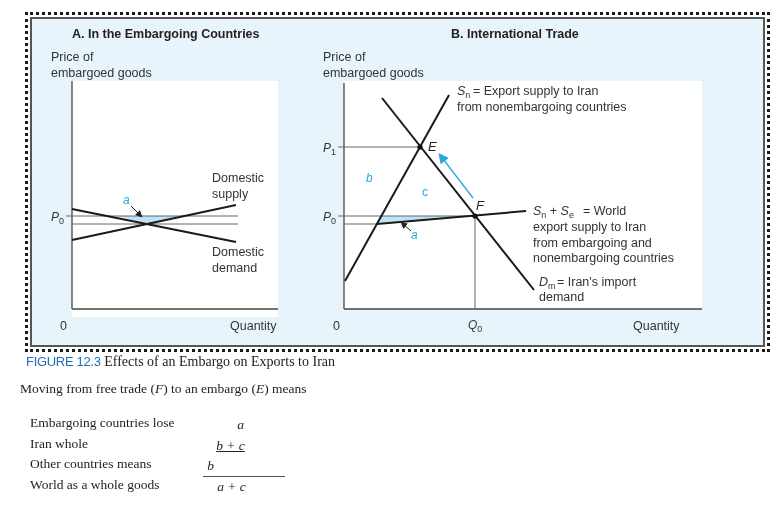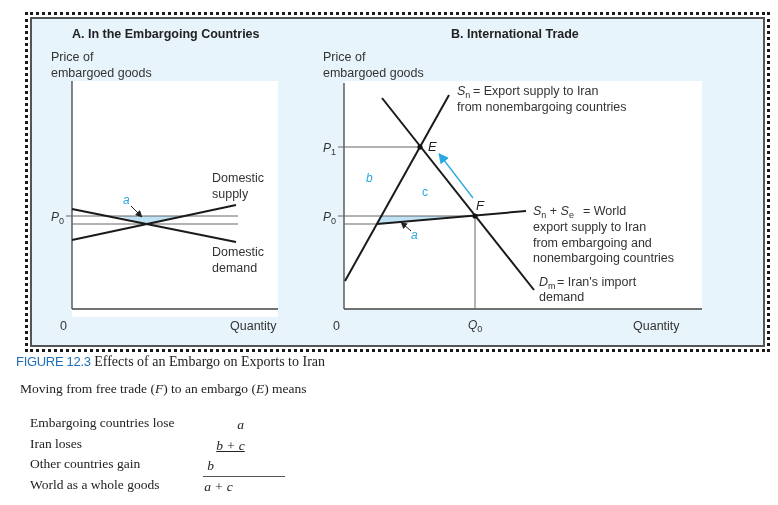--- a/index.html
+++ b/index.html
@@ -7,7 +7,7 @@
   .outer-dots { position:absolute; left:25px; top:12px; width:745px; height:340px; border:3px dotted #1a1a1a; box-sizing:border-box; }
   .panel-frame { position:absolute; left:30px; top:17px; width:735px; height:330px; background:#e8f4fb; border:2px solid #555; box-sizing:border-box; }
   svg.charts { position:absolute; left:0; top:0; }
-  .caption { position:absolute; left:16px; top:354px; font-family:"Liberation Serif", serif; font-size:14px; color:#222; }
+  .caption { position:absolute; left:26px; top:354px; font-family:"Liberation Serif", serif; font-size:14px; color:#222; }
   .caption .fig { font-family:"Liberation Sans", sans-serif; color:#1e6fb8; font-size:13px; letter-spacing:-0.3px; }
   .intro { position:absolute; left:20px; top:381px; font-family:"Liberation Serif", serif; font-size:13.5px; color:#222; }
   .intro i { font-style:italic; }

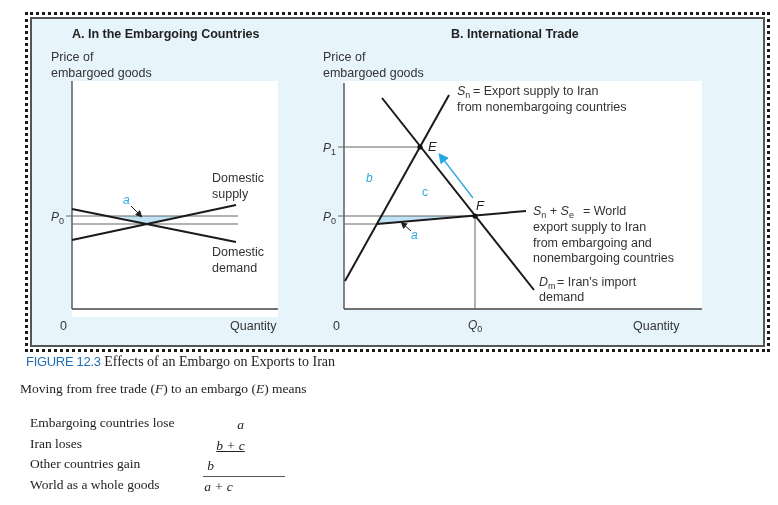--- a/index.html
+++ b/index.html
@@ -130,7 +130,7 @@
     <span class="val" style="left:178px;">a</span>
   </div>
   <div class="row">
-    <span class="lbl">Iran loses</span>
+    <span class="lbl">Iran whole</span>
     <span class="val" style="left:168px;text-decoration:underline;">b + c</span>
   </div>
   <div class="row">

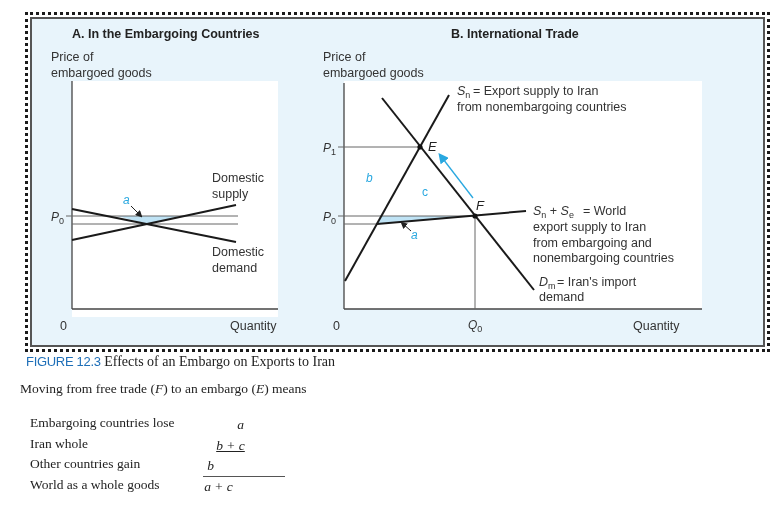--- a/index.html
+++ b/index.html
@@ -134,7 +134,7 @@
     <span class="val" style="left:168px;text-decoration:underline;">b + c</span>
   </div>
   <div class="row">
-    <span class="lbl">Other countries gain</span>
+    <span class="lbl">Other countries means</span>
     <span class="val" style="left:148px;">b</span>
   </div>
   <div class="row">

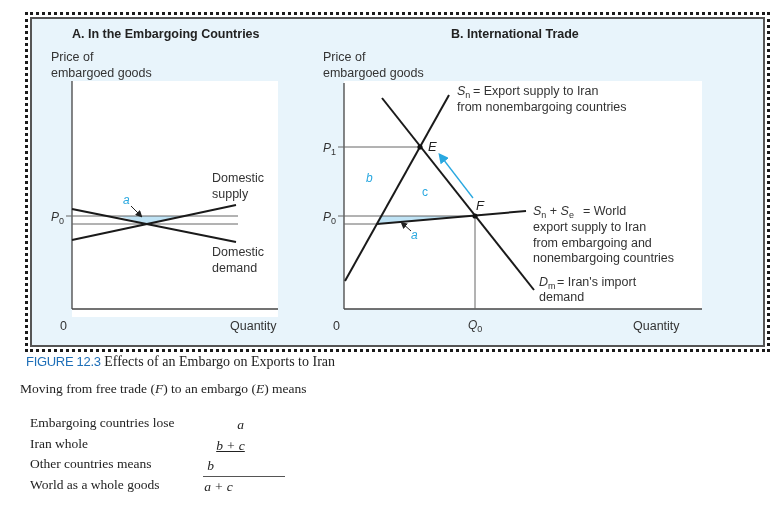--- a/index.html
+++ b/index.html
@@ -139,7 +139,7 @@
   </div>
   <div class="row">
     <span class="lbl">World as a whole goods</span>
-    <span class="val" style="left:156px;">a + c</span>
+    <span class="val" style="left:169px;">a + c</span>
   </div>
   <div class="rule"></div>
 </div>

